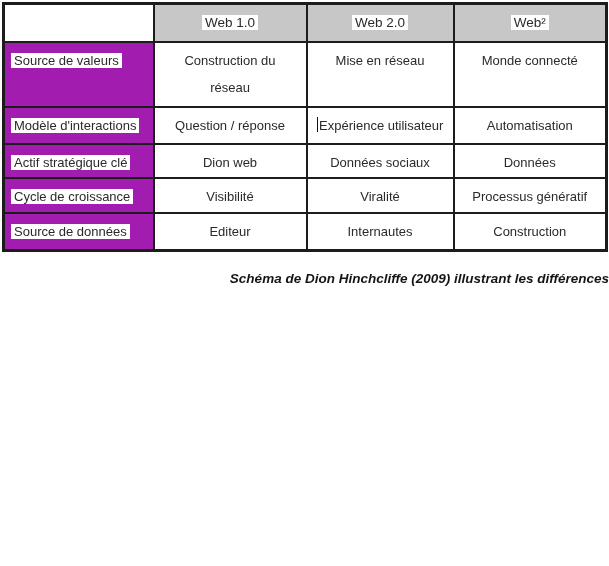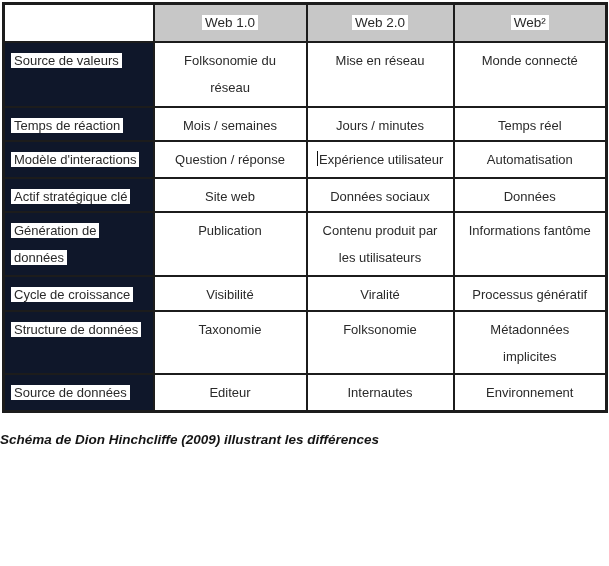--- a/index.html
+++ b/index.html
@@ -28,7 +28,7 @@
   }
   th.colhead{background:#c7c7c7;font-size:13.5px;}
   td.corner{background:#ffffff;}
-  td.rowlabel{background:#0f172a;text-align:left;padding-left:6px;}
+  td.rowlabel{background:#a21caf;text-align:left;padding-left:6px;}
   .hl{background:#ffffff;padding:0 3px;}
   .ln{white-space:nowrap;}
   tr.rh-head{height:38px}

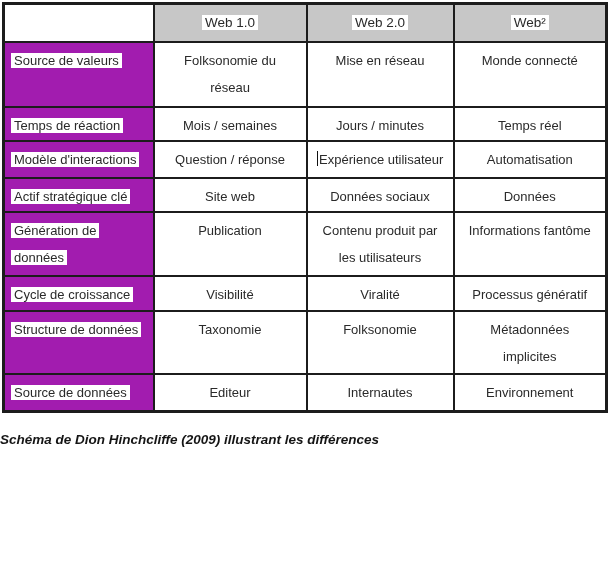--- a/index.html
+++ b/index.html
@@ -80,7 +80,7 @@
           <div class="ln"><span class="hl">Source de valeurs</span></div>
         </td>
       <td>
-          <div class="ln">Folksonomie du</div>
+          <div class="ln">Construction du</div>
           <div class="ln">réseau</div>
         </td>
       <td>

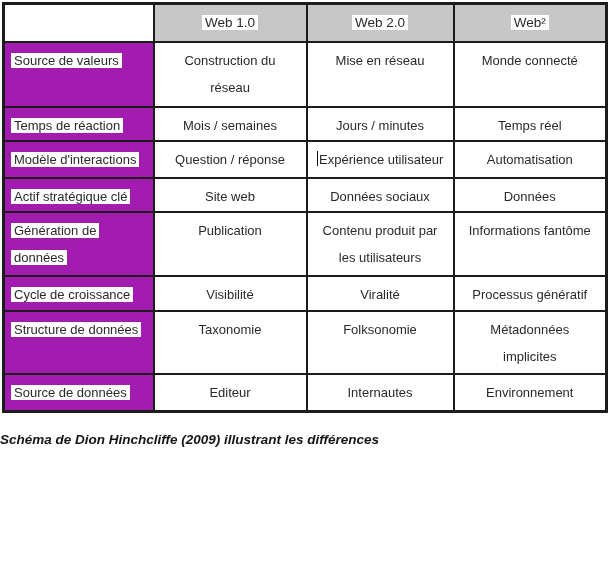--- a/index.html
+++ b/index.html
@@ -91,20 +91,6 @@
         </td>
     </tr>
 
-    <tr class="rh-r1">
-      <td class="rowlabel">
-          <div class="ln"><span class="hl">Temps de réaction</span></div>
-        </td>
-      <td>
-          <div class="ln">Mois / semaines</div>
-        </td>
-      <td>
-          <div class="ln">Jours / minutes</div>
-        </td>
-      <td>
-          <div class="ln">Temps réel</div>
-        </td>
-    </tr>
 
     <tr class="rh-r2">
       <td class="rowlabel">

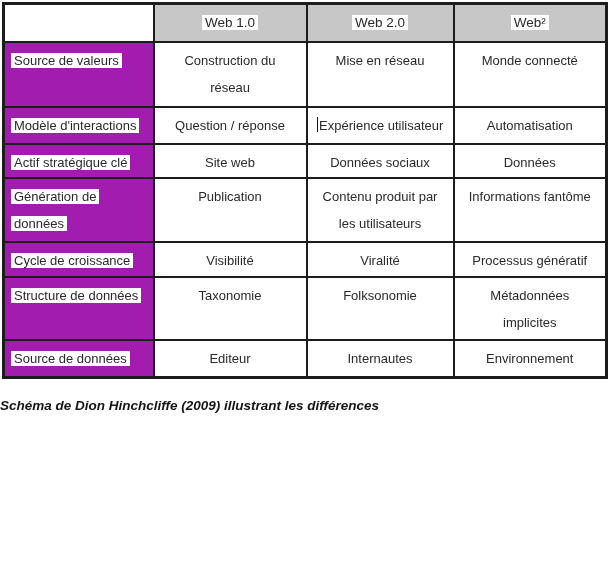--- a/index.html
+++ b/index.html
@@ -112,7 +112,7 @@
           <div class="ln"><span class="hl">Actif stratégique clé</span></div>
         </td>
       <td>
-          <div class="ln">Site web</div>
+          <div class="ln">Dion web</div>
         </td>
       <td>
           <div class="ln">Données sociaux</div>

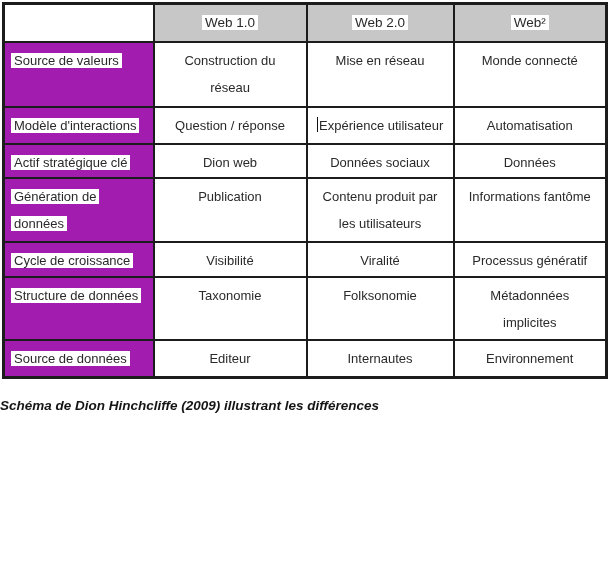--- a/index.html
+++ b/index.html
@@ -122,22 +122,6 @@
         </td>
     </tr>
 
-    <tr class="rh-r4">
-      <td class="rowlabel">
-          <div class="ln"><span class="hl">Génération de</span></div>
-          <div class="ln"><span class="hl">données</span></div>
-        </td>
-      <td>
-          <div class="ln">Publication</div>
-        </td>
-      <td>
-          <div class="ln">Contenu produit par</div>
-          <div class="ln">les utilisateurs</div>
-        </td>
-      <td>
-          <div class="ln">Informations fantôme</div>
-        </td>
-    </tr>
 
     <tr class="rh-r5">
       <td class="rowlabel">

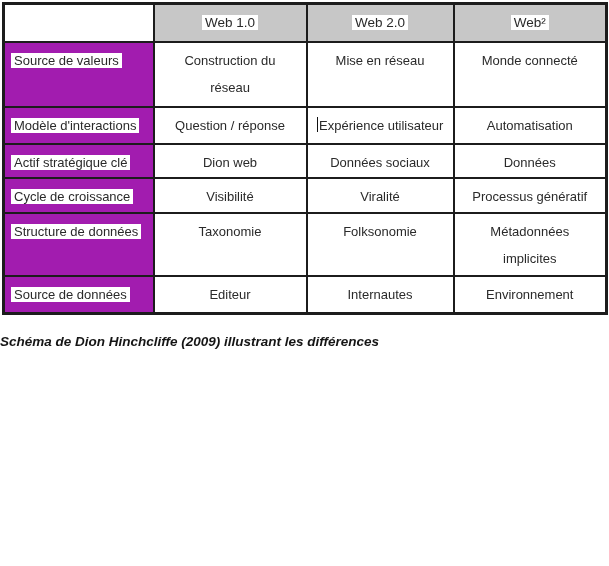--- a/index.html
+++ b/index.html
@@ -138,21 +138,6 @@
         </td>
     </tr>
 
-    <tr class="rh-r6">
-      <td class="rowlabel">
-          <div class="ln"><span class="hl">Structure de données</span></div>
-        </td>
-      <td>
-          <div class="ln">Taxonomie</div>
-        </td>
-      <td>
-          <div class="ln">Folksonomie</div>
-        </td>
-      <td>
-          <div class="ln">Métadonnées</div>
-          <div class="ln">implicites</div>
-        </td>
-    </tr>
 
 
     <tr class="rh-r8">

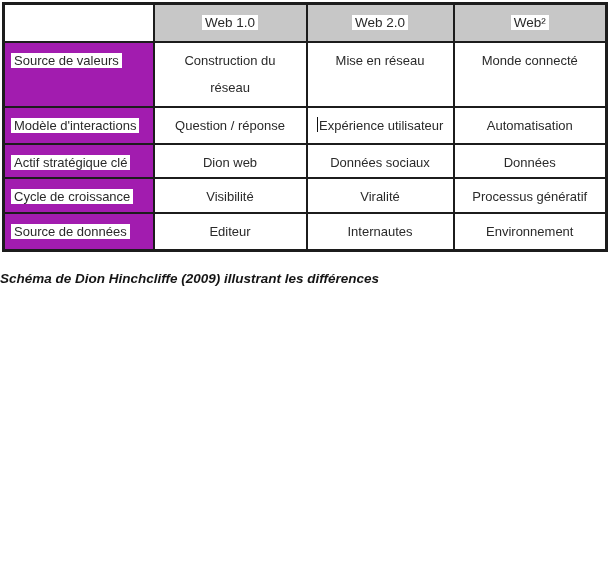--- a/index.html
+++ b/index.html
@@ -151,7 +151,7 @@
           <div class="ln">Internautes</div>
         </td>
       <td>
-          <div class="ln">Environnement</div>
+          <div class="ln">Construction</div>
         </td>
     </tr>
   </tbody>

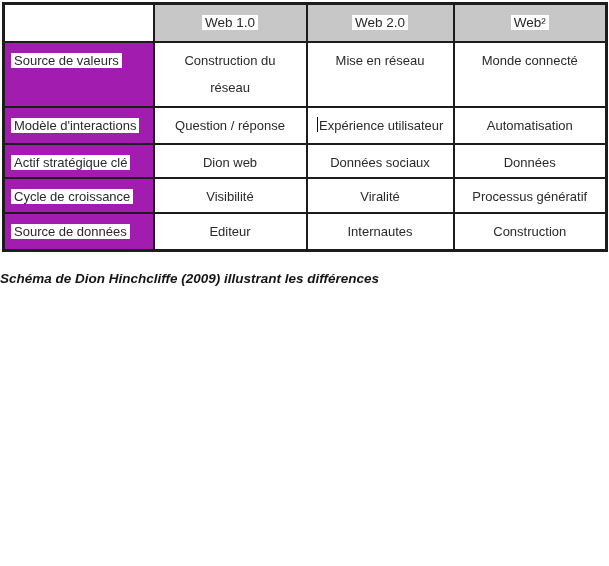--- a/index.html
+++ b/index.html
@@ -46,7 +46,7 @@
     background:#111111;vertical-align:-2px;margin-right:1px;
   }
   .caption{
-    margin-top:16px;text-align:left;
+    margin-top:16px;text-align:right;
     font-weight:700;font-style:italic;
     font-size:13.5px;line-height:22px;color:#151515;
   }

